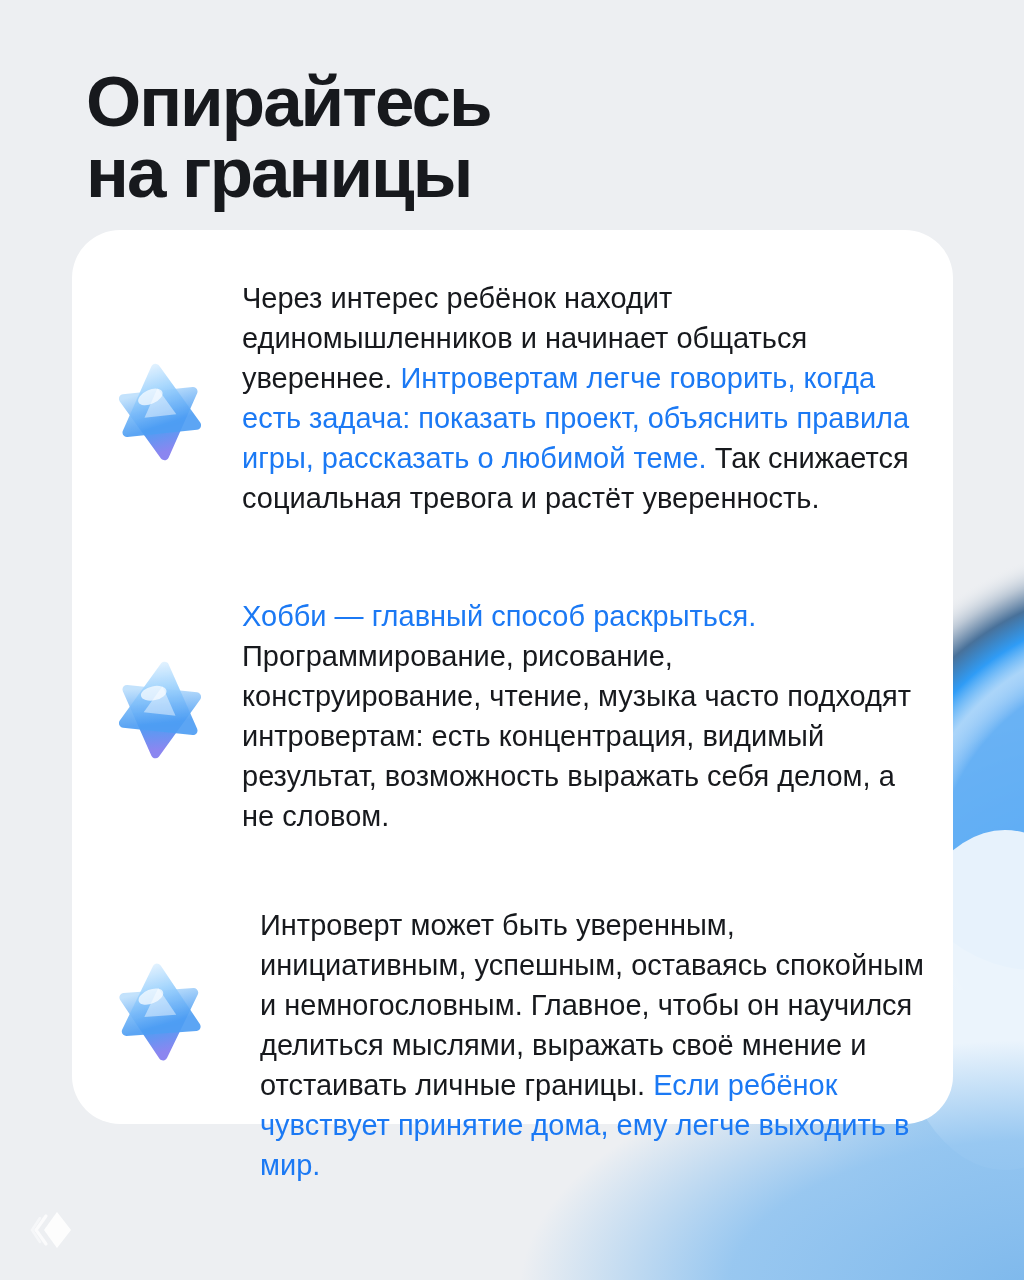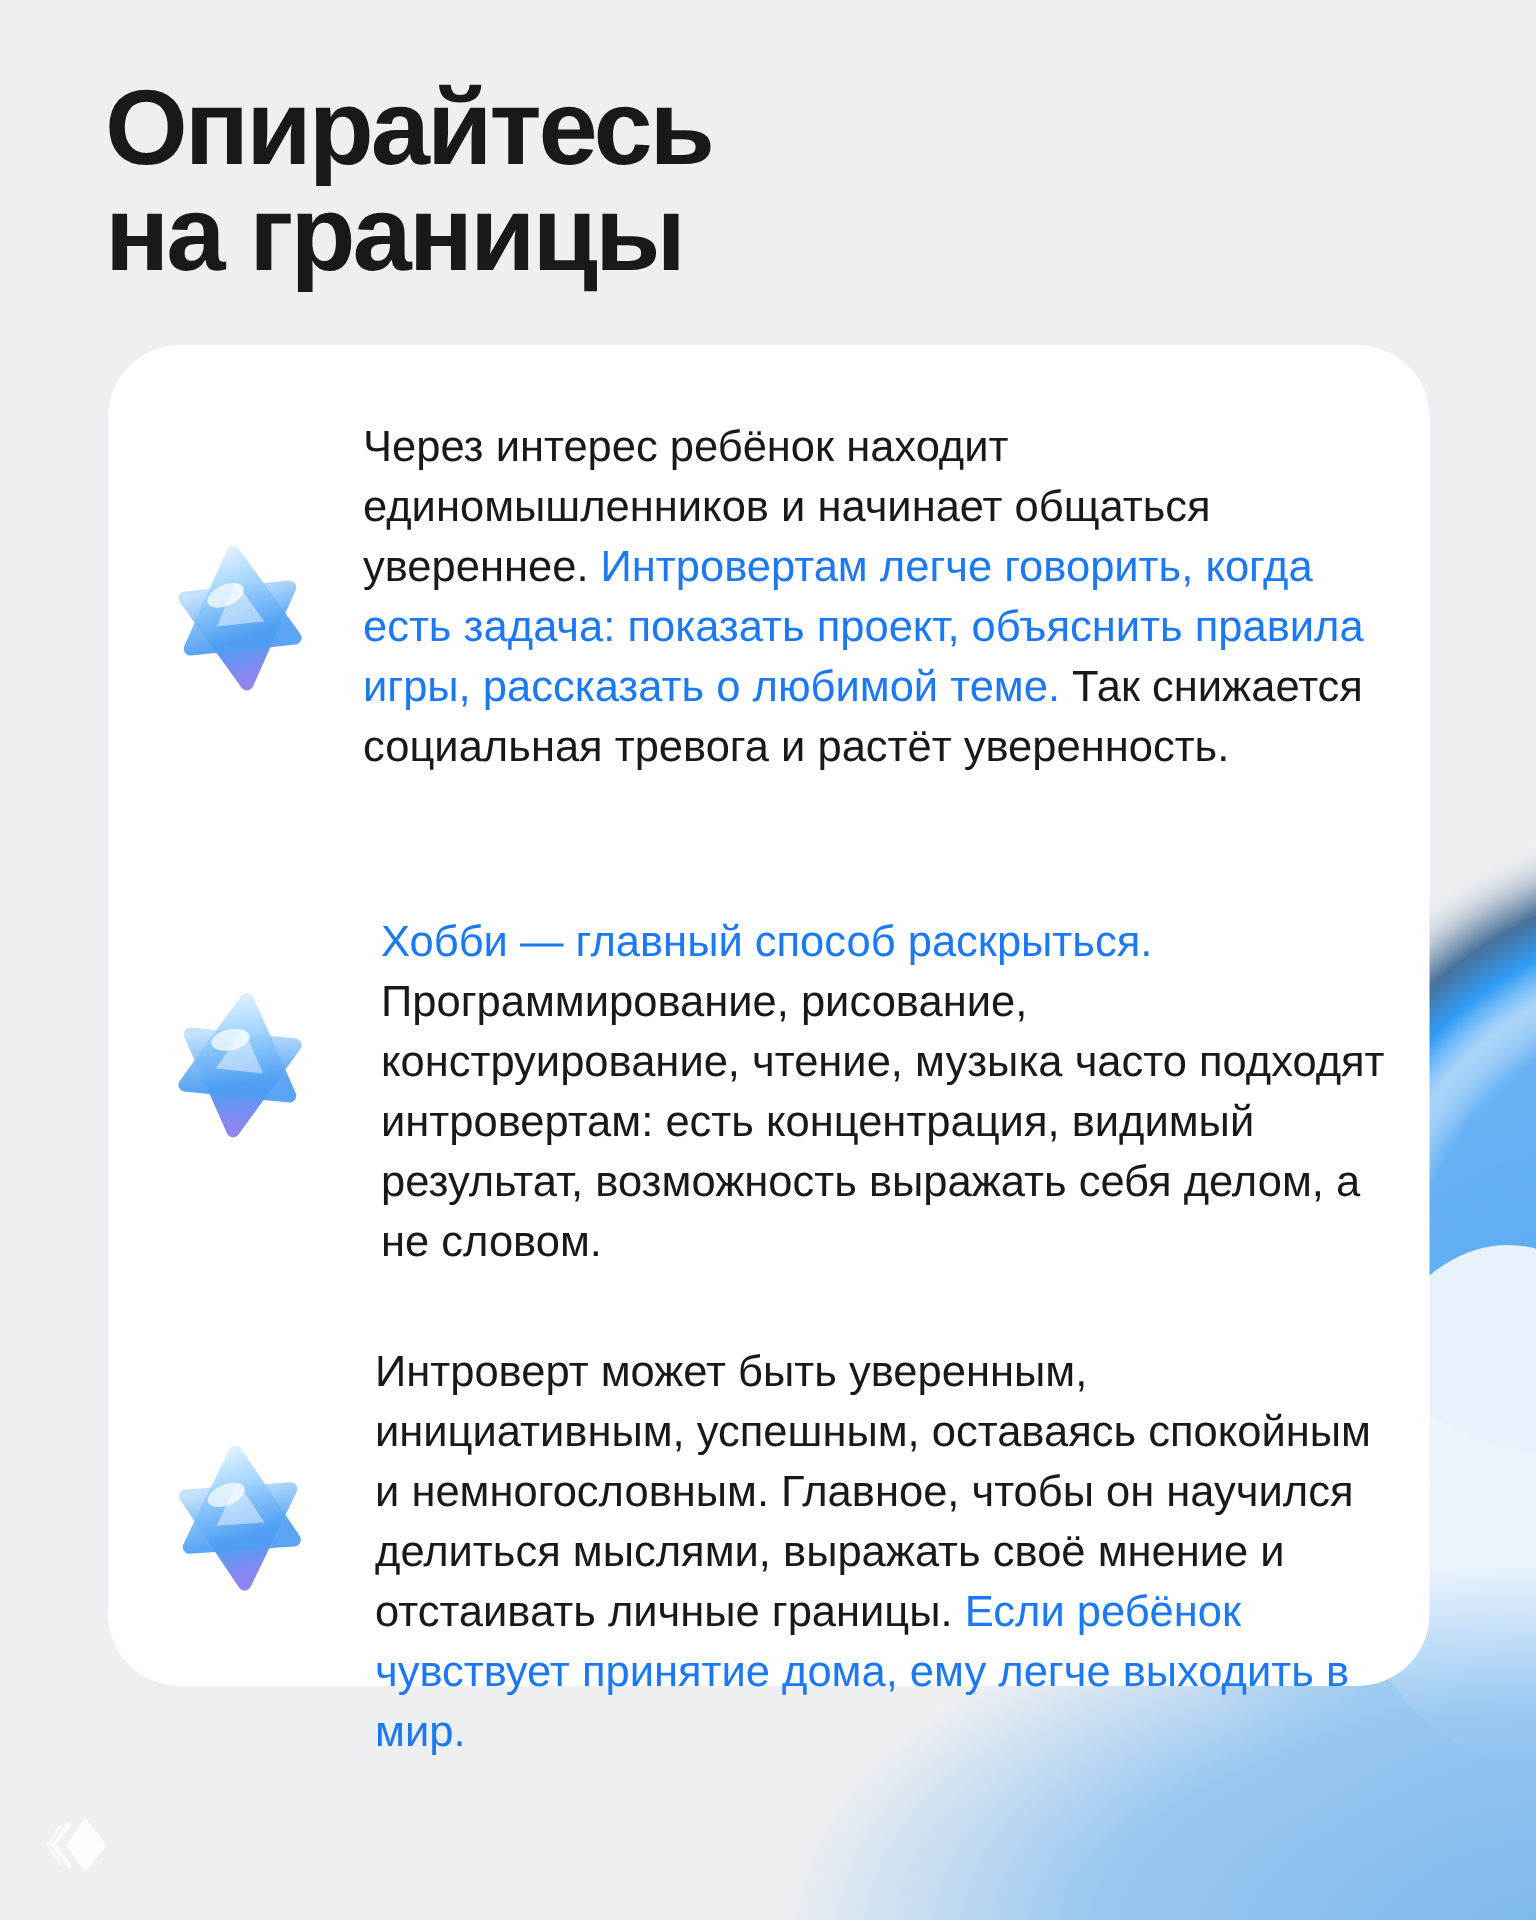--- a/index.html
+++ b/index.html
@@ -107,7 +107,7 @@
     <circle cx="1150" cy="880" r="430" fill="url(#ringGrad)" clip-path="url(#stripClip)"></circle>
   </svg>
 
-  <h1 class="page-title" style="margin:0;">
+  <h1 class="page-title" style="margin:16px;">
     <span style="display:block;">Опирайтесь</span>
     <span style="display:block;">на границы</span>
   </h1>

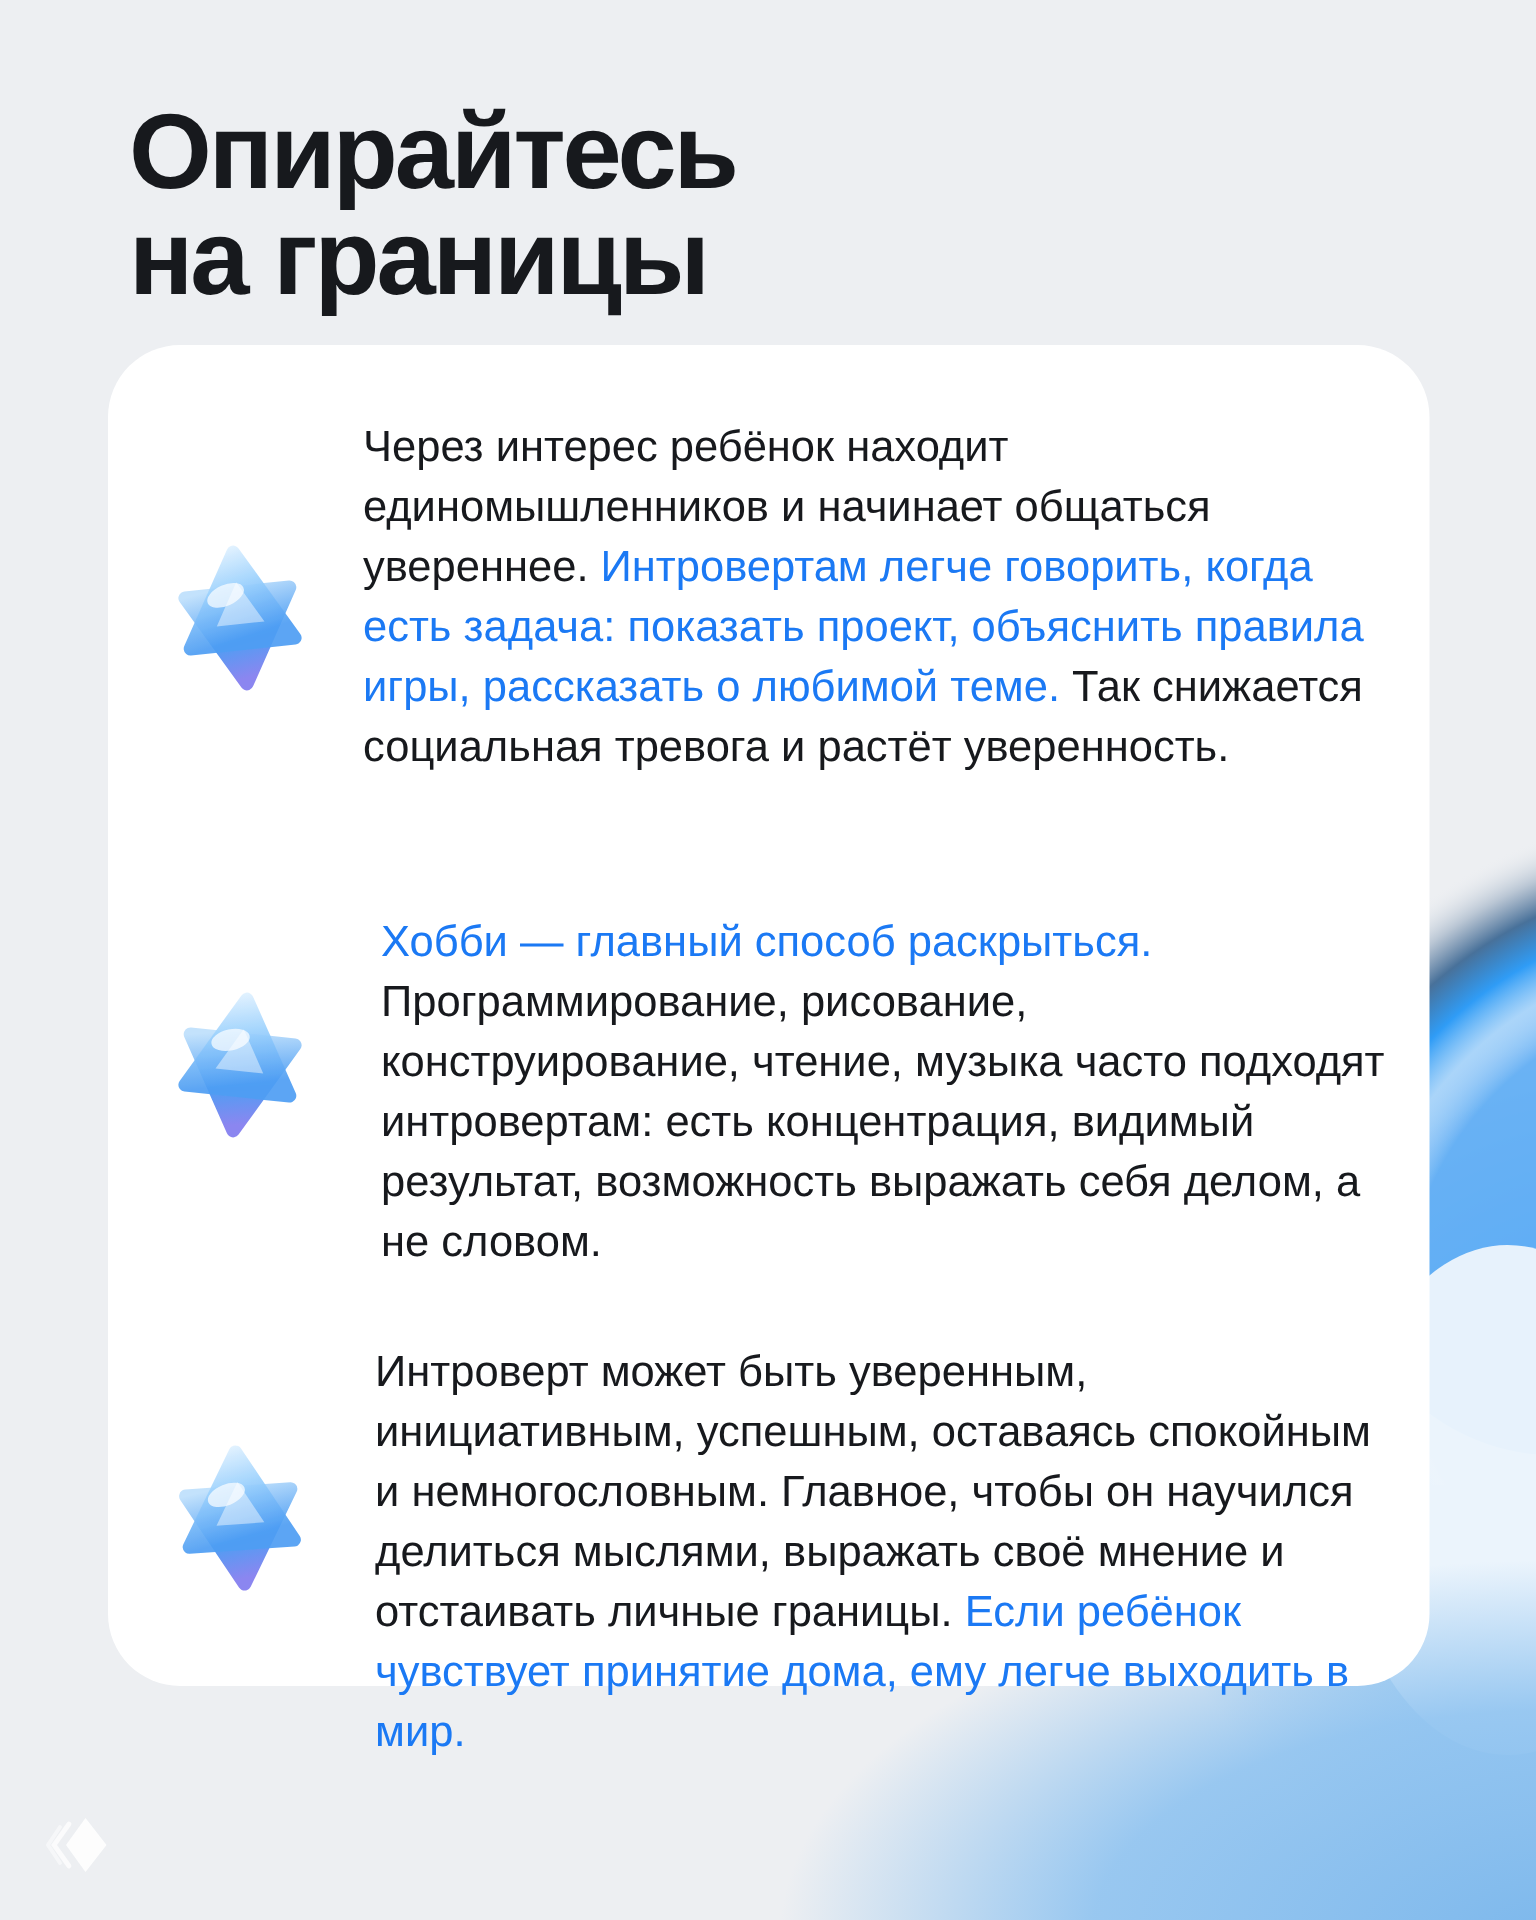--- a/index.html
+++ b/index.html
@@ -146,7 +146,7 @@
       <path d="M46 26 L62 54 L30 54 Z" fill="#ffffff" opacity="0.45"></path>
       <ellipse cx="38" cy="34" rx="13" ry="7" fill="#ffffff" opacity="0.7" transform="rotate(-18 38 34)"></ellipse>
     </svg>
-    <p class="paragraph para-2" style="margin:12px;">
+    <p class="paragraph para-2" style="margin:0;">
       <span class="seg-accent">Хобби — главный способ раскрыться.</span><span class="seg-plain"> Программирование, рисование, конструирование, чтение, музыка часто подходят интровертам: есть концентрация, видимый результат, возможность выражать себя делом, а не словом.</span>
     </p>
 

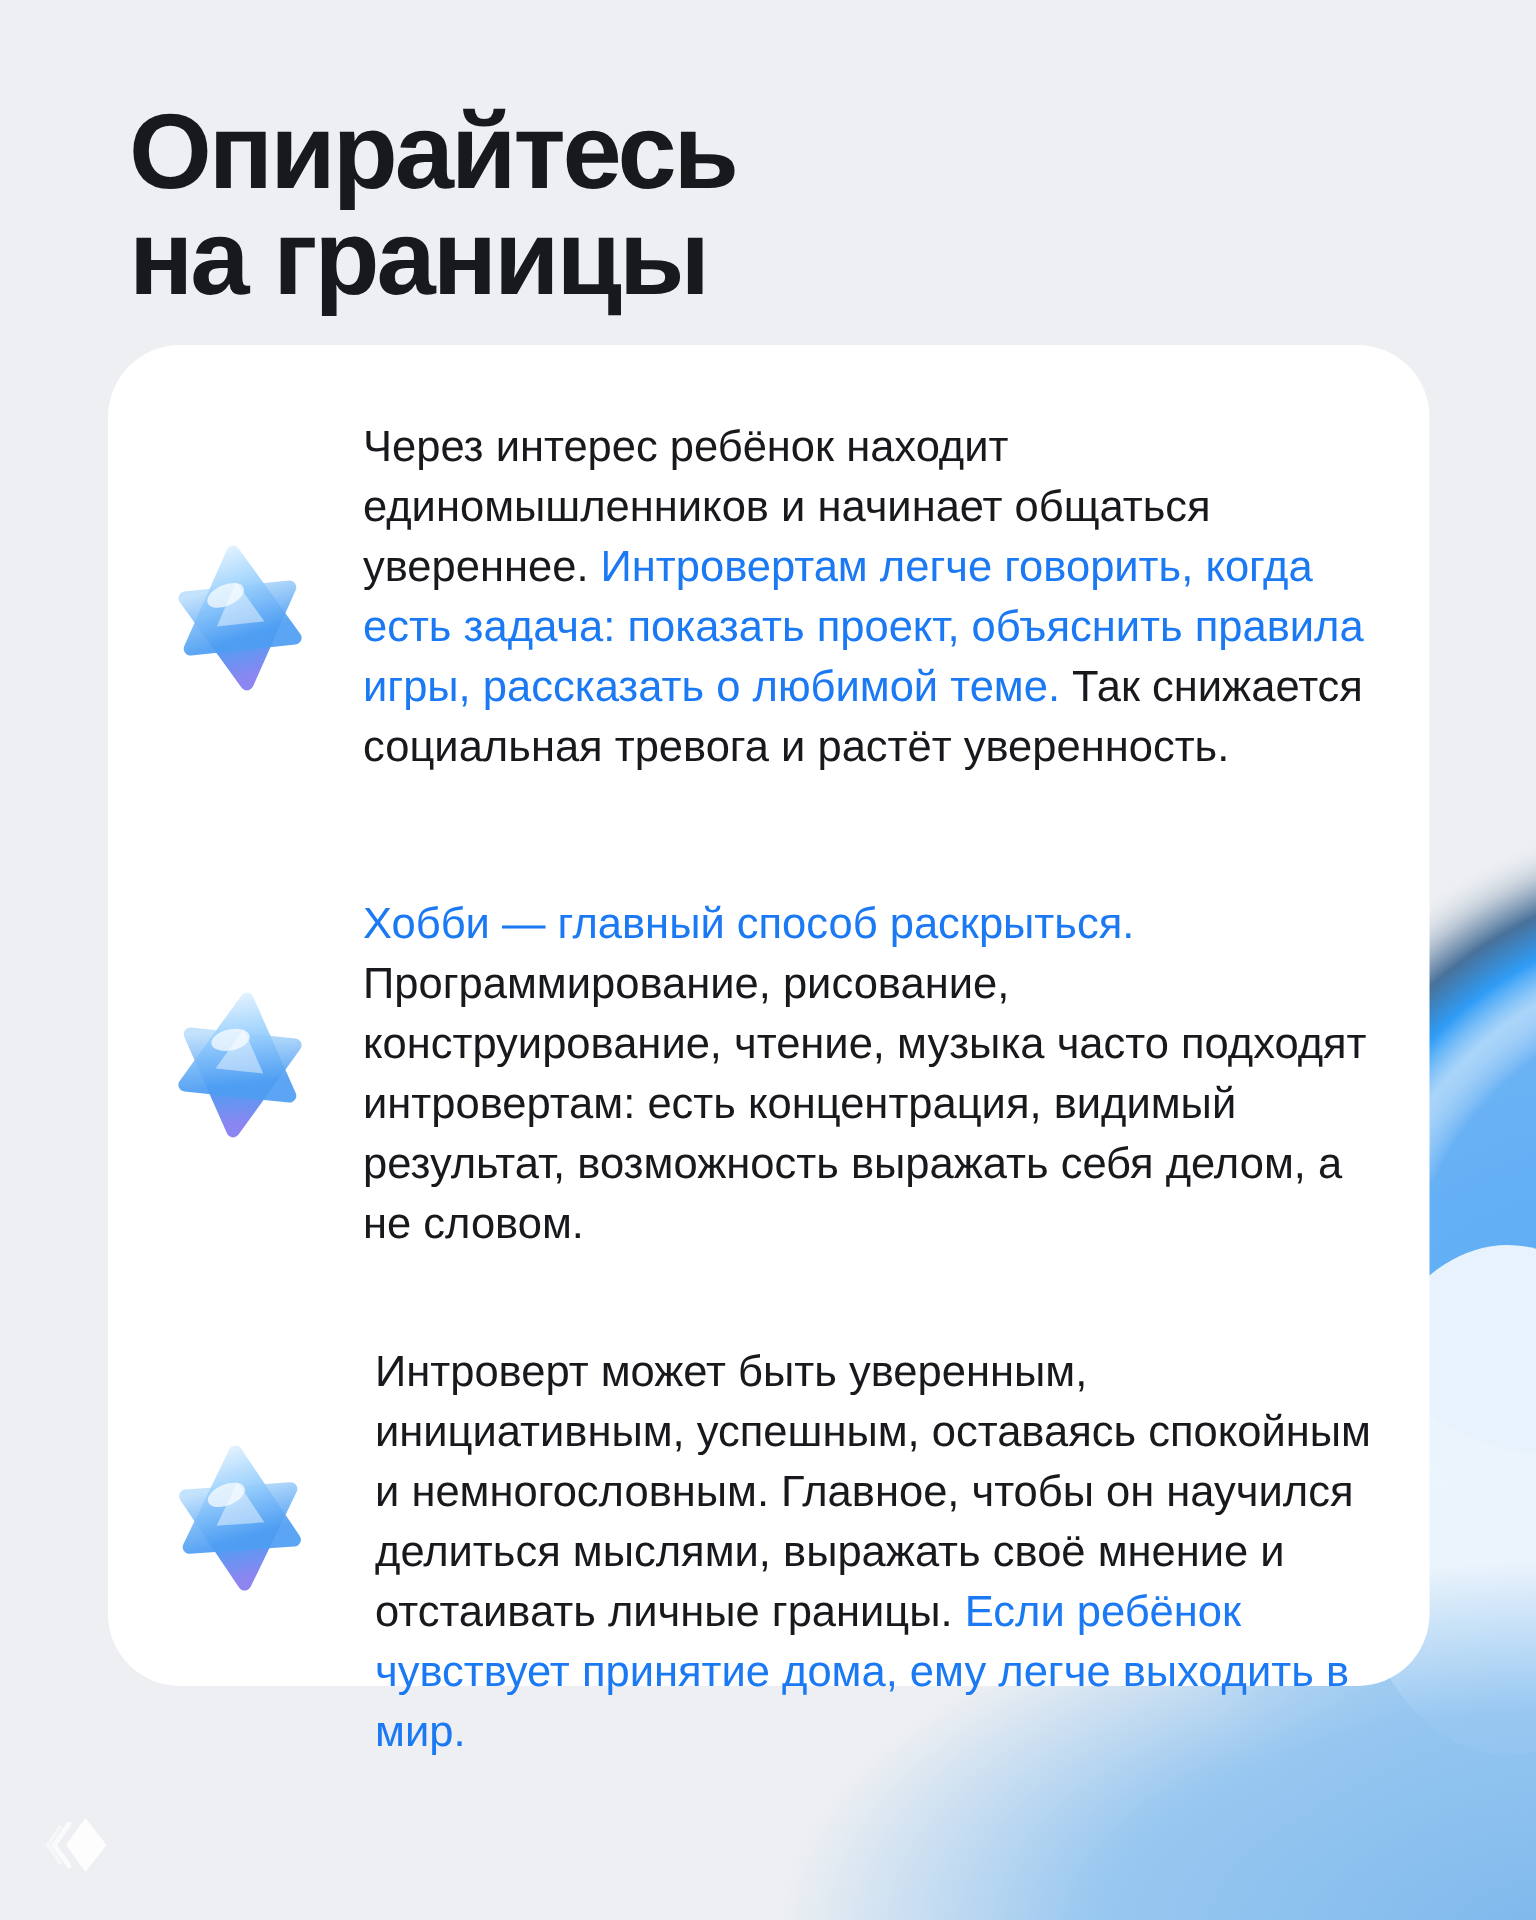--- a/index.html
+++ b/index.html
@@ -158,7 +158,7 @@
       <path d="M46 26 L62 54 L30 54 Z" fill="#ffffff" opacity="0.45"></path>
       <ellipse cx="38" cy="34" rx="13" ry="7" fill="#ffffff" opacity="0.7" transform="rotate(-18 38 34)"></ellipse>
     </svg>
-    <p class="paragraph para-3" style="margin:8px;">
+    <p class="paragraph para-3" style="margin:18px;">
       <span class="seg-plain">Интроверт может быть уверенным, инициативным, успешным, оставаясь спокойным и немногословным. Главное, чтобы он научился делиться мыслями, выражать своё мнение и отстаивать личные границы. </span><span class="seg-accent">Если ребёнок чувствует принятие дома, ему легче выходить в мир.</span>
     </p>
 

